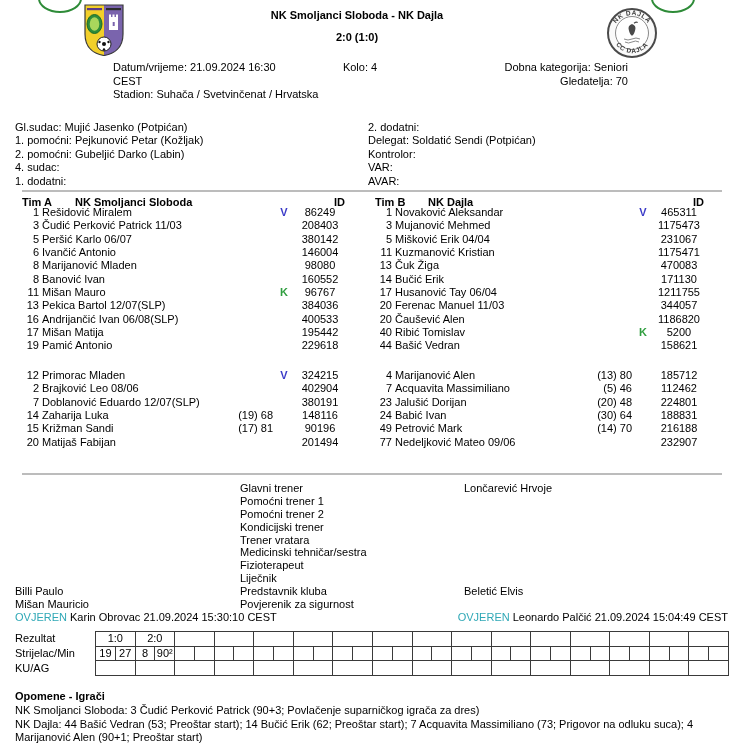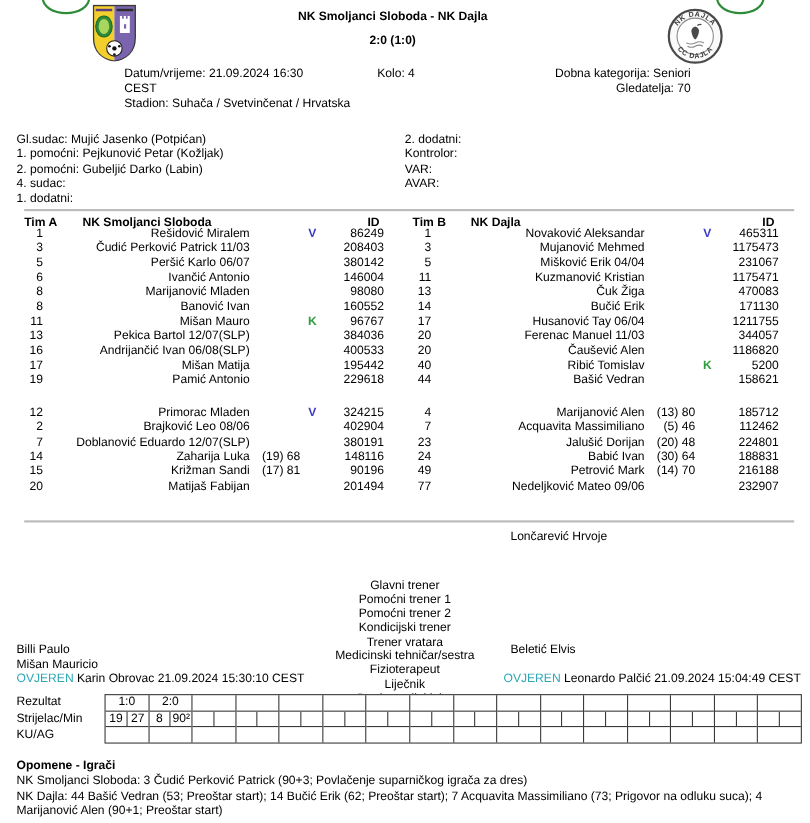--- a/index.html
+++ b/index.html
@@ -156,6 +156,7 @@
   <div class="officials-right">
 
   <div>2. dodatni:</div>
+      <div>Delegat: Soldatić Sendi (Potpićan)</div>
       <div>Kontrolor:</div>
       <div>VAR:</div>
       <div>AVAR:</div>

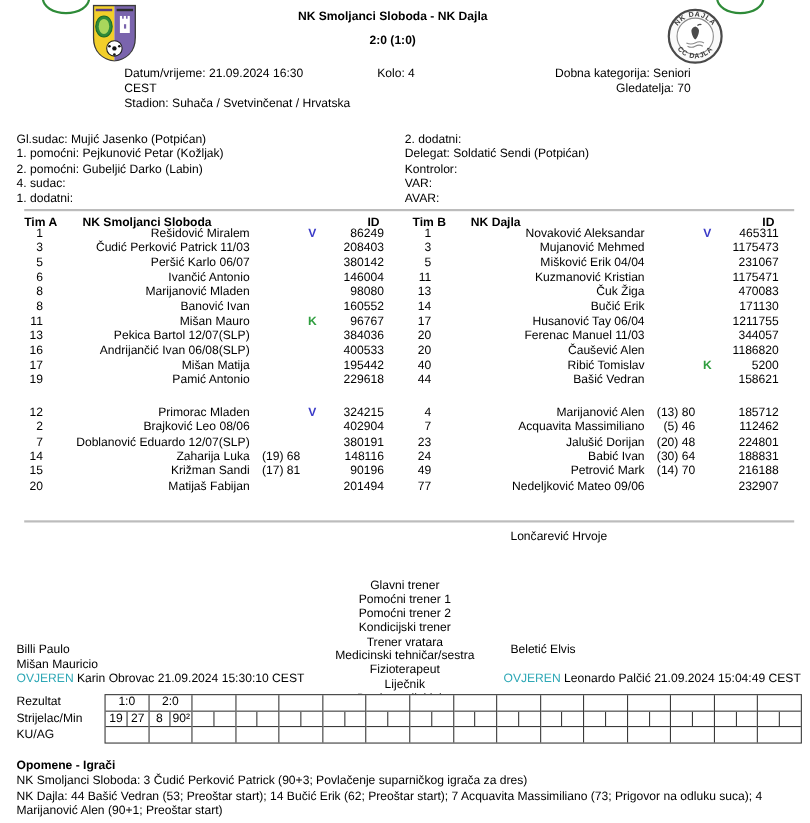--- a/index.html
+++ b/index.html
@@ -43,7 +43,7 @@
   .plist.subs{top:369px;}
   .prow{display:flex;height:13.35px;}
   .pnum{width:24px;text-align:right;}
-  .pname{flex:1;padding-left:3px;white-space:nowrap;text-align:right;}
+  .pname{flex:1;padding-left:3px;white-space:nowrap;}
   .psub{width:46px;text-align:right;padding-right:4px;white-space:nowrap;}
   .pbadge{width:14px;text-align:center;font-weight:bold;}
   .pid{width:58px;text-align:right;padding-right:6px;}

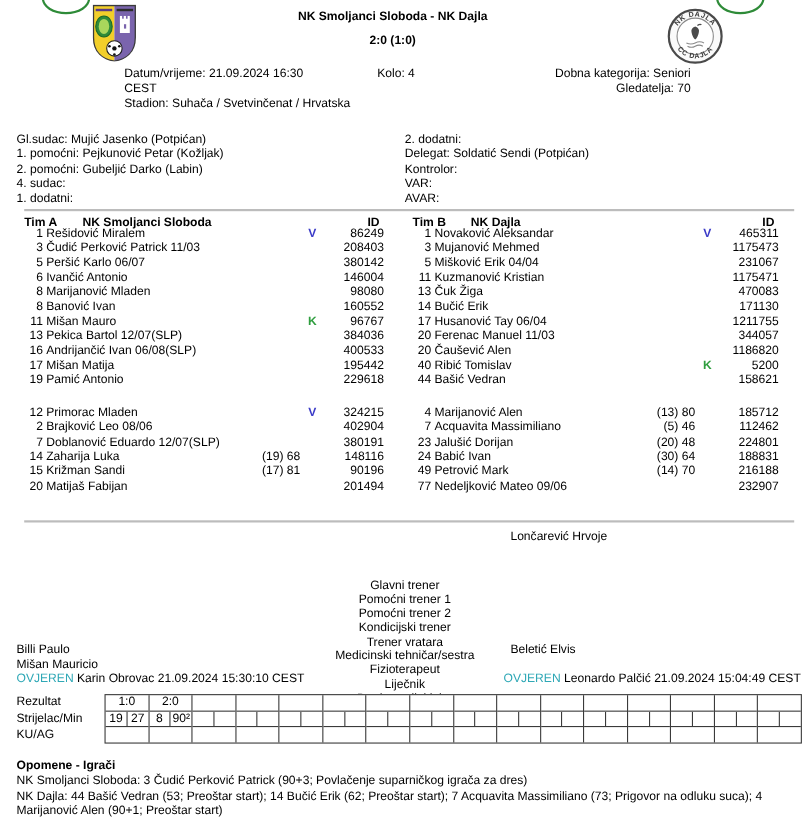--- a/index.html
+++ b/index.html
@@ -46,7 +46,7 @@
   .pname{flex:1;padding-left:3px;white-space:nowrap;}
   .psub{width:46px;text-align:right;padding-right:4px;white-space:nowrap;}
   .pbadge{width:14px;text-align:center;font-weight:bold;}
-  .pid{width:58px;text-align:right;padding-right:6px;}
+  .pid{width:58px;text-align:center;padding-right:6px;}
 
   .staff{position:absolute;left:0;top:482px;width:736px;}
   .staff-row{position:relative;height:12.9px;line-height:13px;}

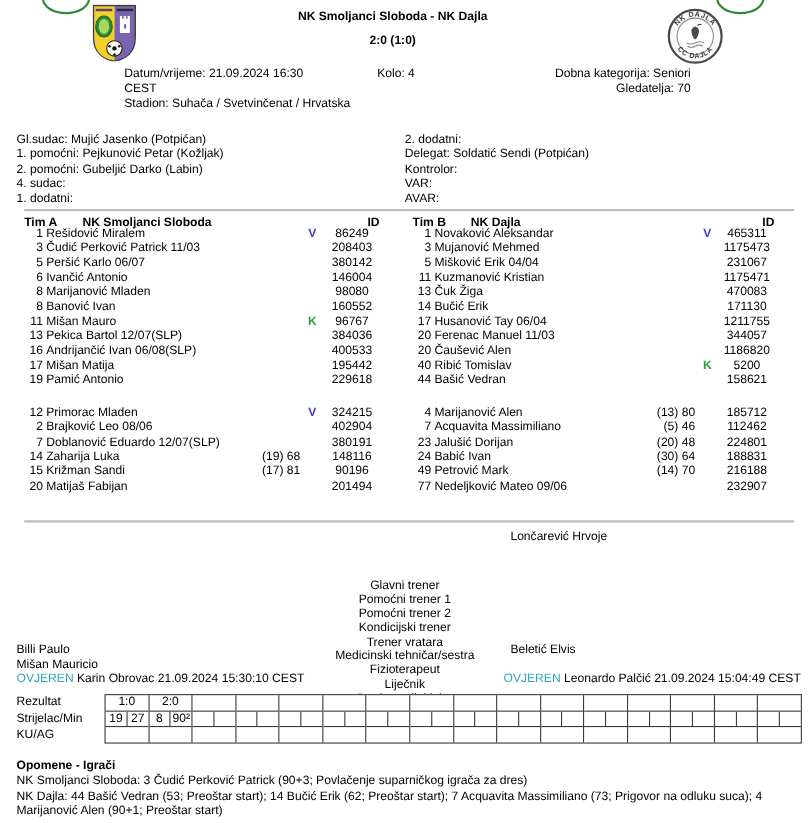--- a/index.html
+++ b/index.html
@@ -51,7 +51,7 @@
   .staff{position:absolute;left:0;top:482px;width:736px;}
   .staff-row{position:relative;height:12.9px;line-height:13px;}
   .staff-left{position:absolute;left:15px;}
-  .staff-label{position:absolute;left:240px;width:256px;text-align:center;margin-top:44px;}
+  .staff-label{position:absolute;left:240px;width:256px;text-align:left;}
   .staff-right{position:absolute;left:464px;}
 
   .cert{position:absolute;top:611px;line-height:13px;}

